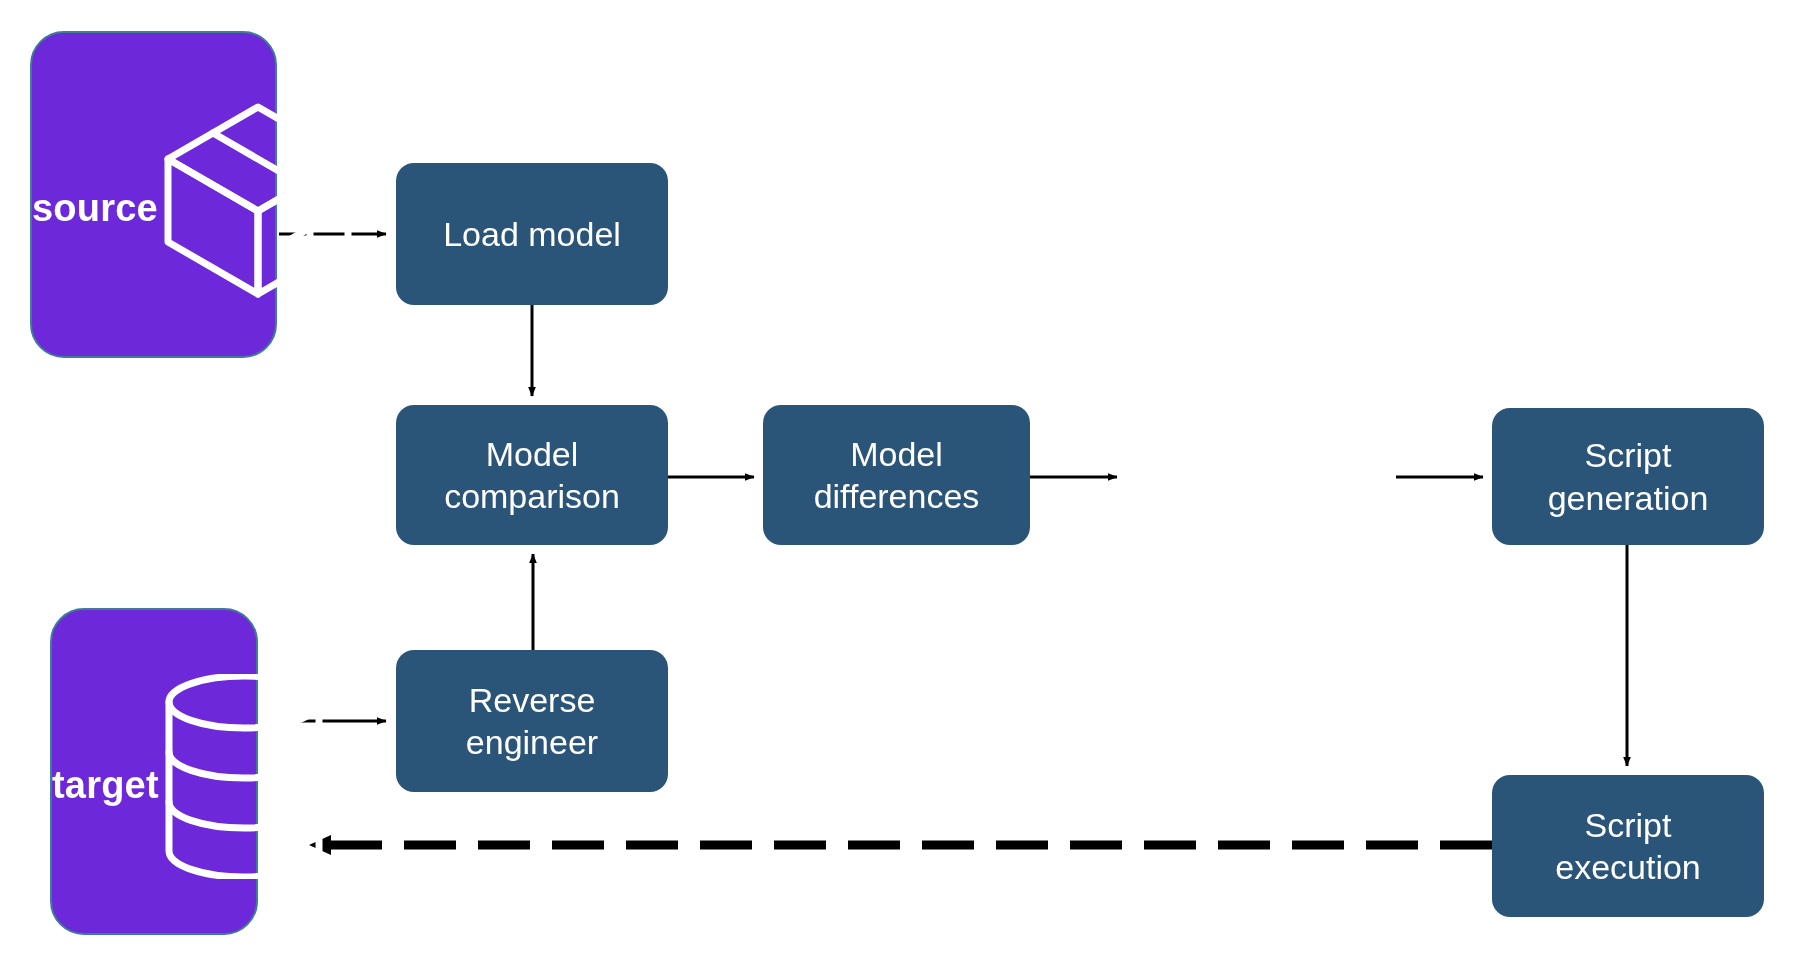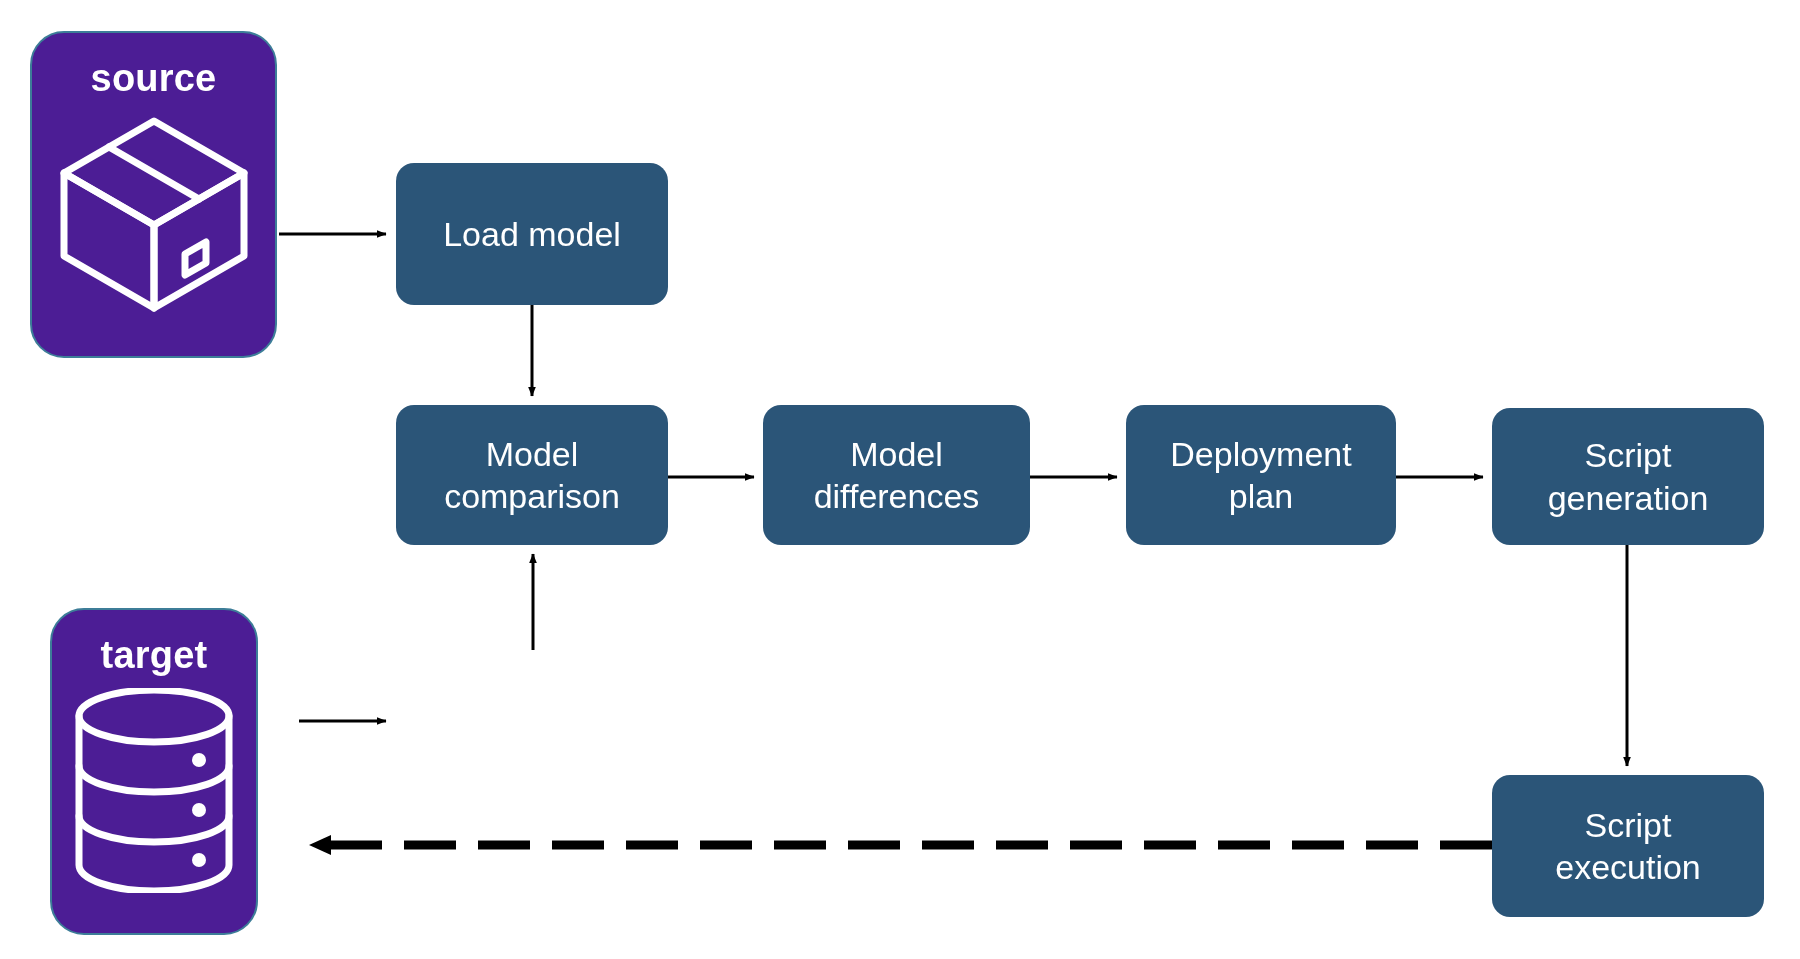--- a/index.html
+++ b/index.html
@@ -28,12 +28,12 @@
   }
   .endpoint-panel {
     position: absolute;
-    background: #4c1d95;
+    background: #6d28d9;
     border: 2px solid #3d7d98;
     border-radius: 34px;
     box-sizing: border-box;
     display: flex;
-    flex-direction: column;
+    flex-direction: row;
     align-items: center;
   }
   .endpoint-label {

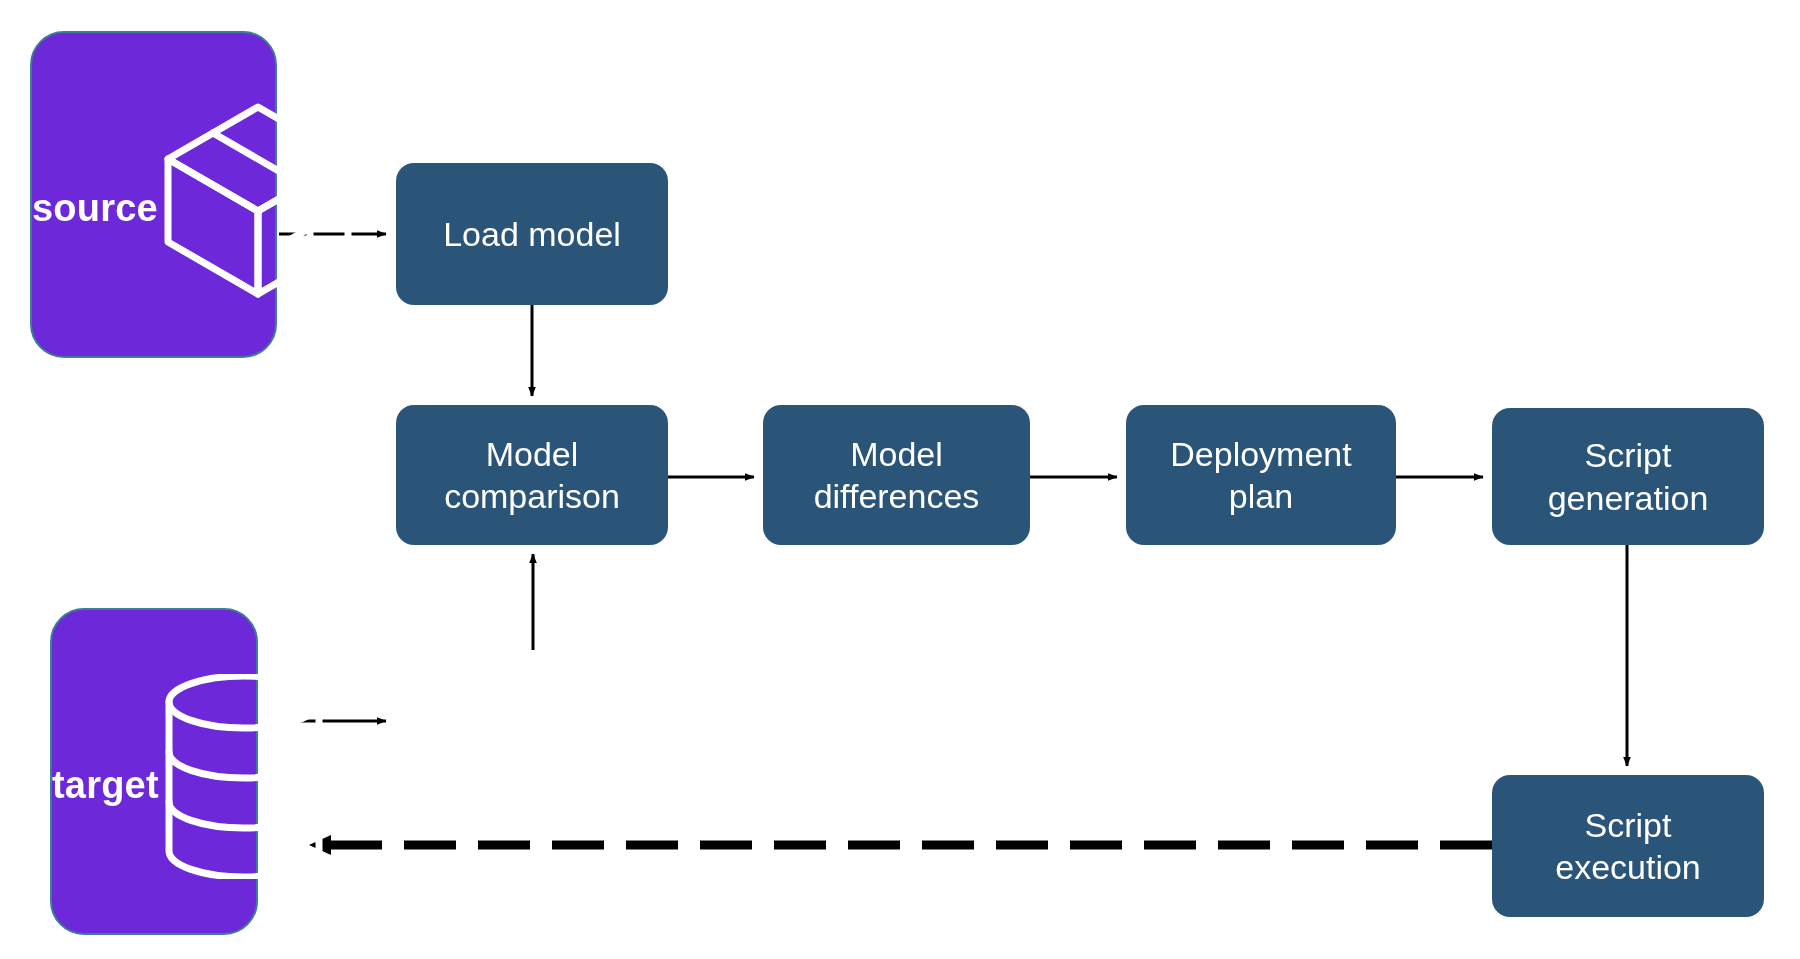--- a/index.html
+++ b/index.html
@@ -157,10 +157,6 @@
 differences</span>
   </div>
 
-  <div class="proc-box" style="left:1126px; top:405px; width:270px; height:140px;">
-    <span>Deployment
-plan</span>
-  </div>
 
   <div class="proc-box" style="left:1492px; top:408px; width:272px; height:137px;">
     <span>Script

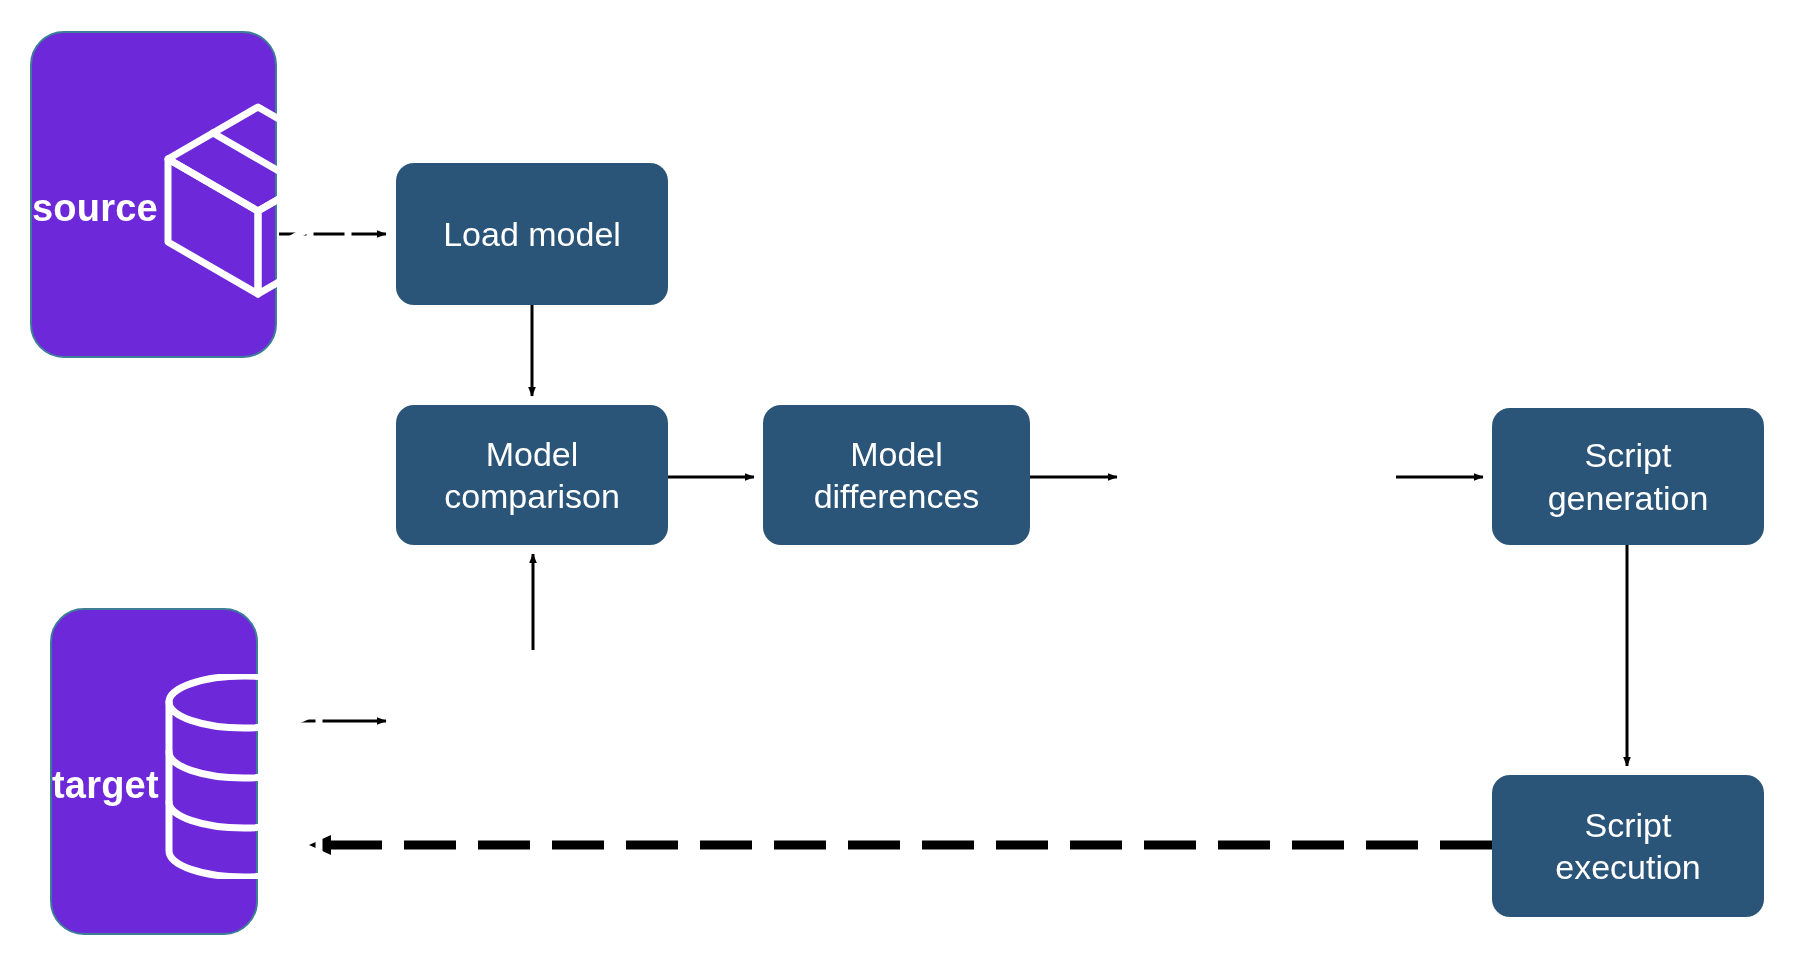--- a/index.html
+++ b/index.html
@@ -163,6 +163,10 @@
 generation</span>
   </div>
 
+  <div class="proc-box" style="left:396px; top:650px; width:272px; height:142px;">
+    <span>Reverse
+engineer</span>
+  </div>
 
   <div class="proc-box" style="left:1492px; top:775px; width:272px; height:142px;">
     <span>Script

